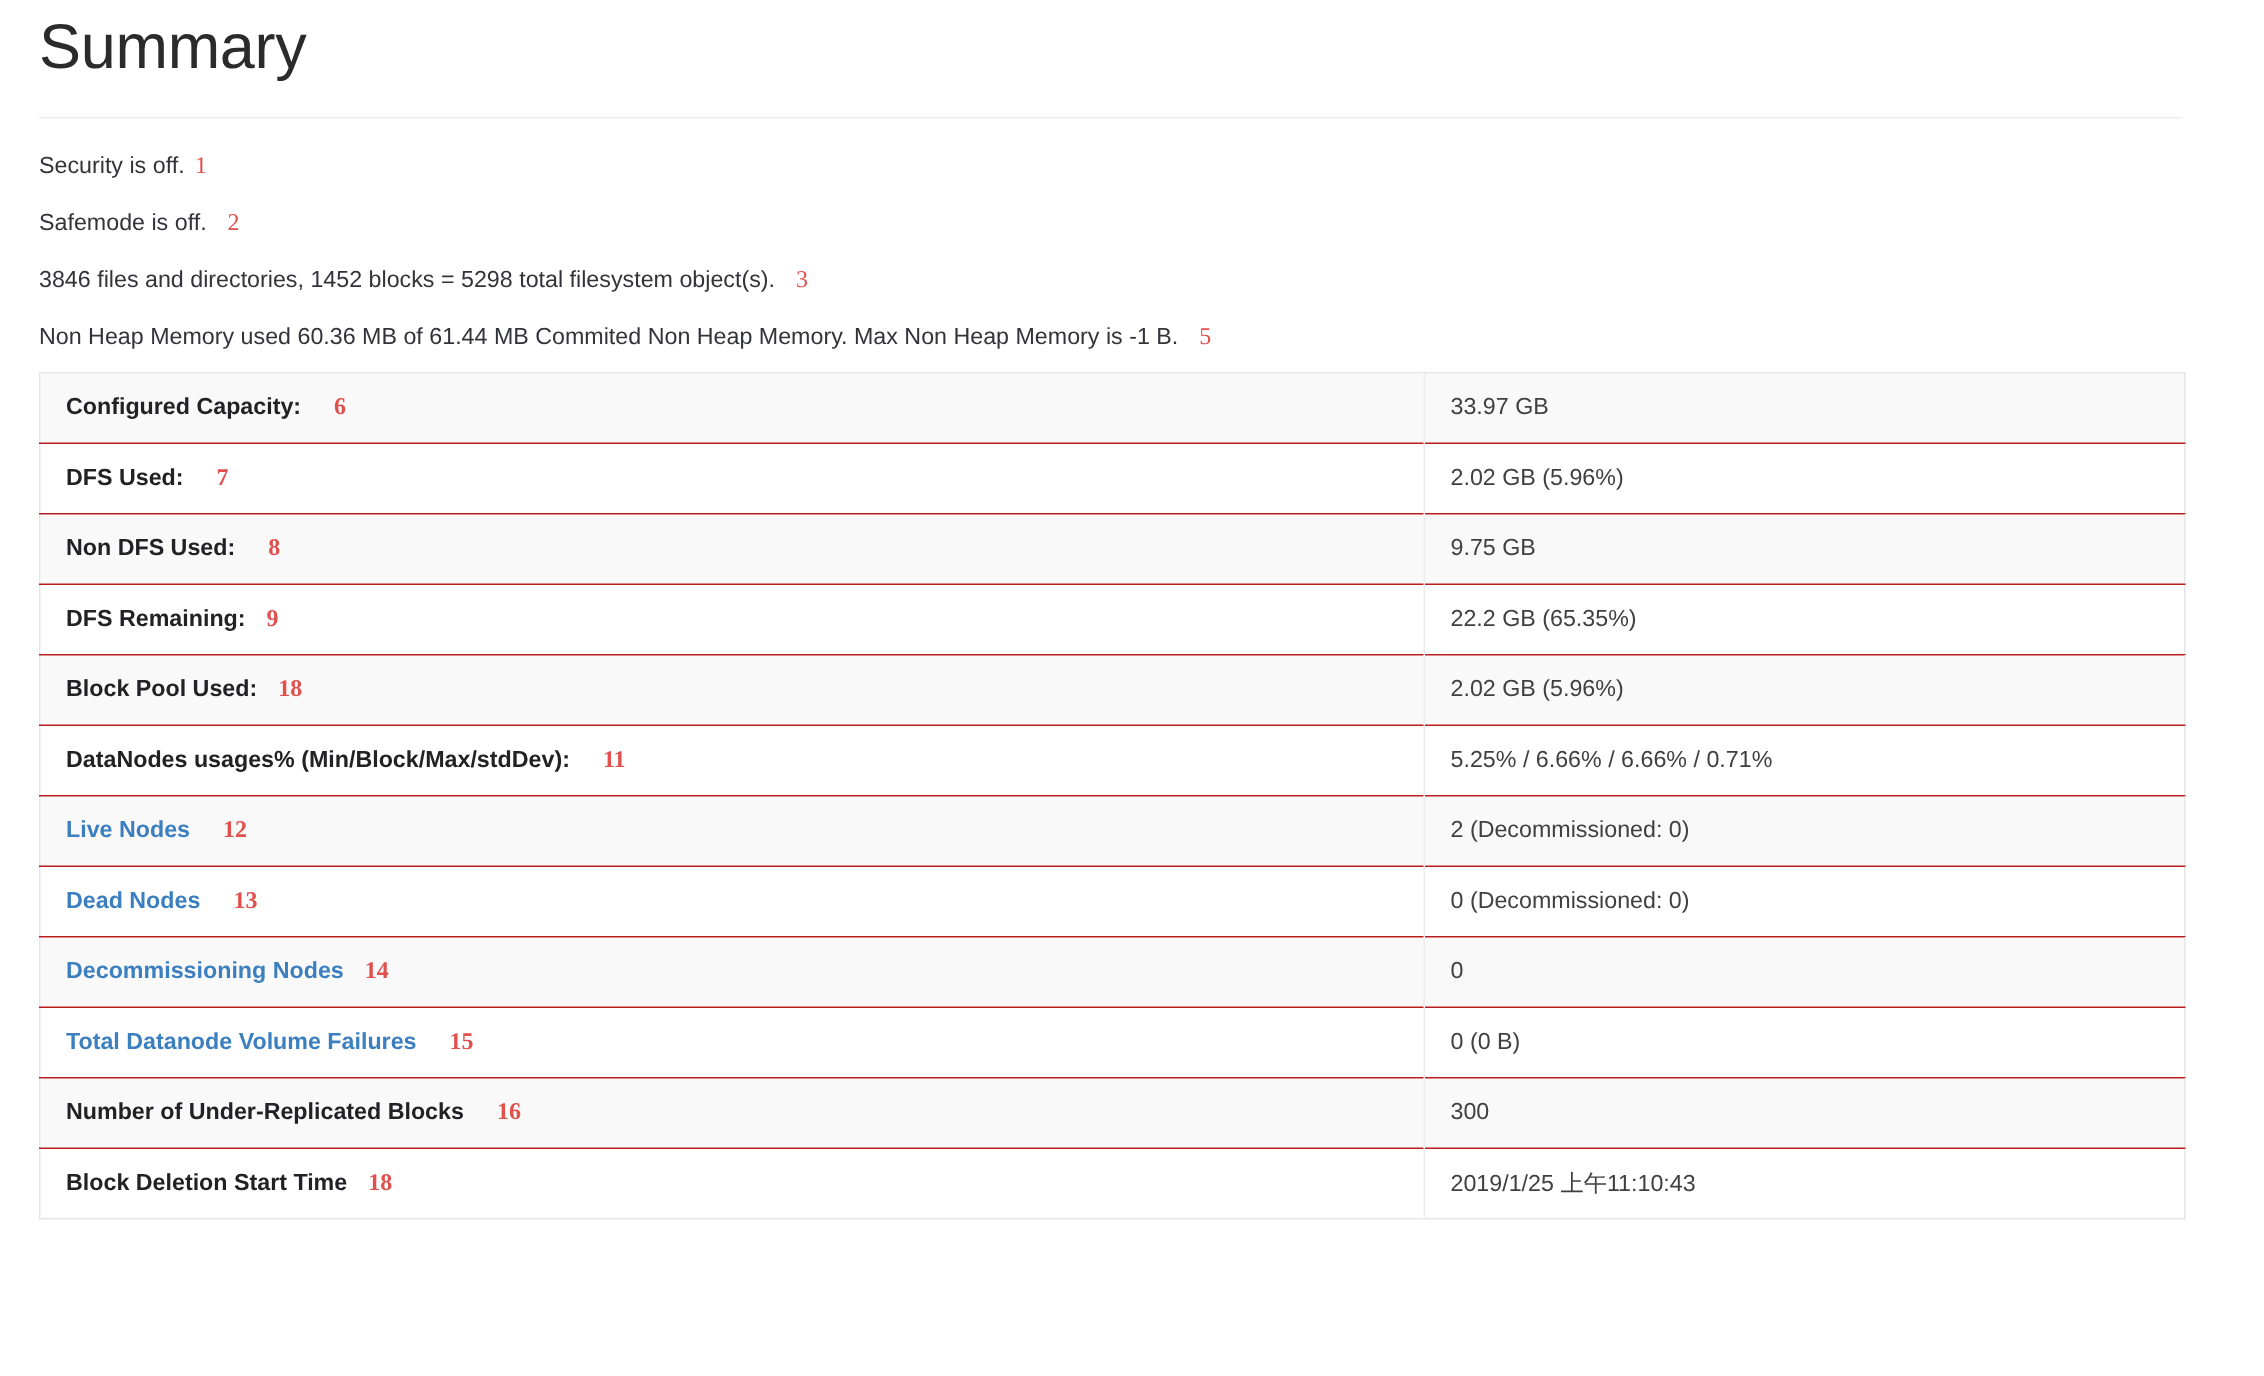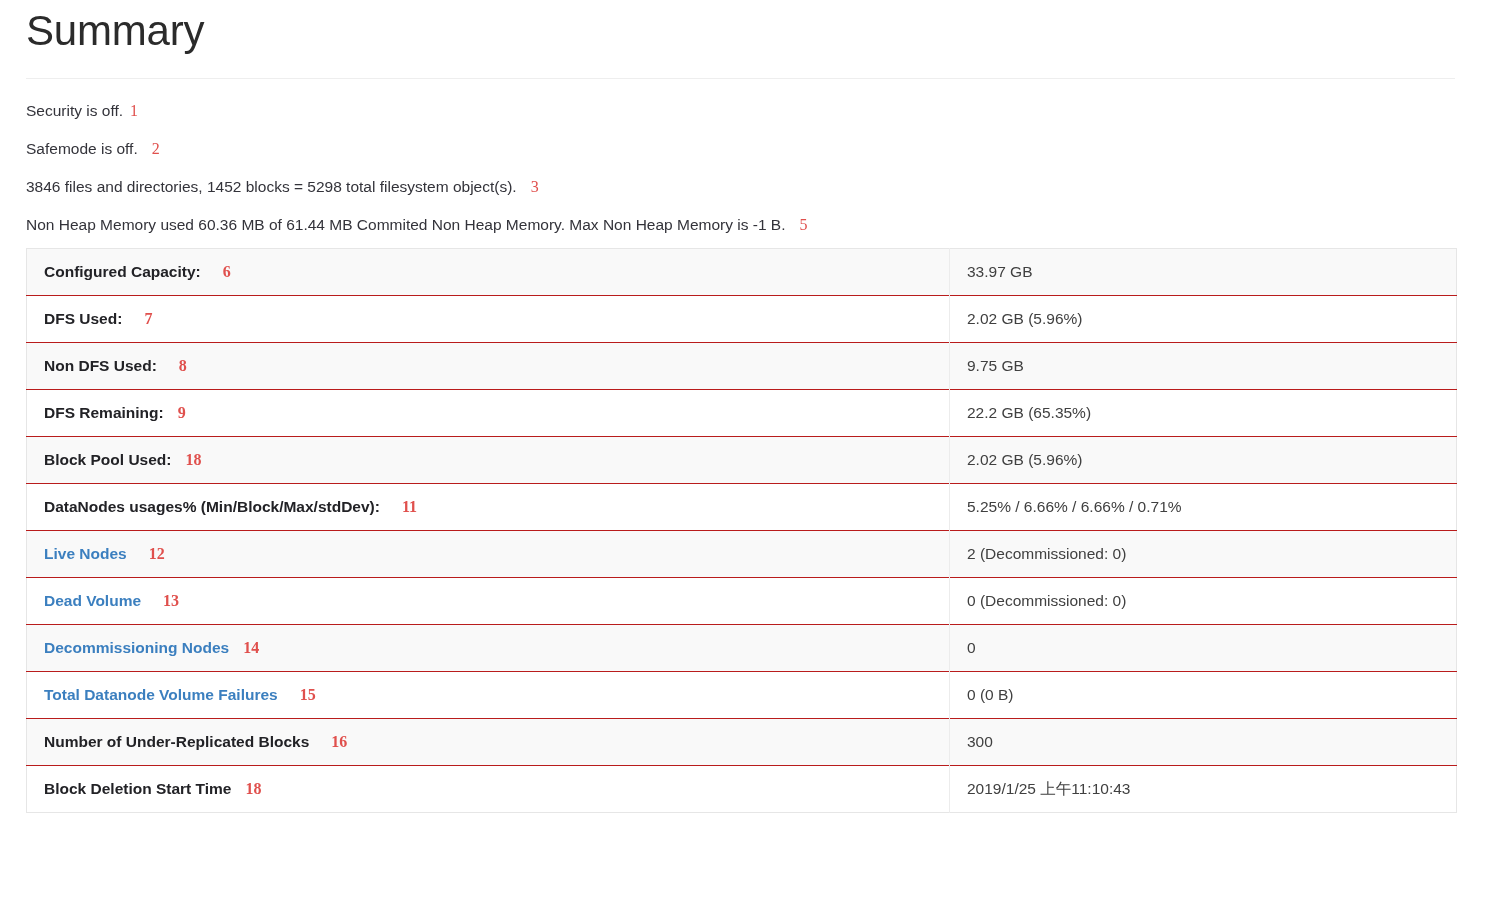--- a/index.html
+++ b/index.html
@@ -163,7 +163,7 @@
         <td class="cell-value">2 (Decommissioned: 0)</td>
       </tr>
       <tr>
-        <td class="cell-label link"><span>Dead Volume</span><span class="anno pad-lg">13</span></td>
+        <td class="cell-label link"><span>Dead Nodes</span><span class="anno pad-lg">13</span></td>
         <td class="cell-value">0 (Decommissioned: 0)</td>
       </tr>
       <tr>

